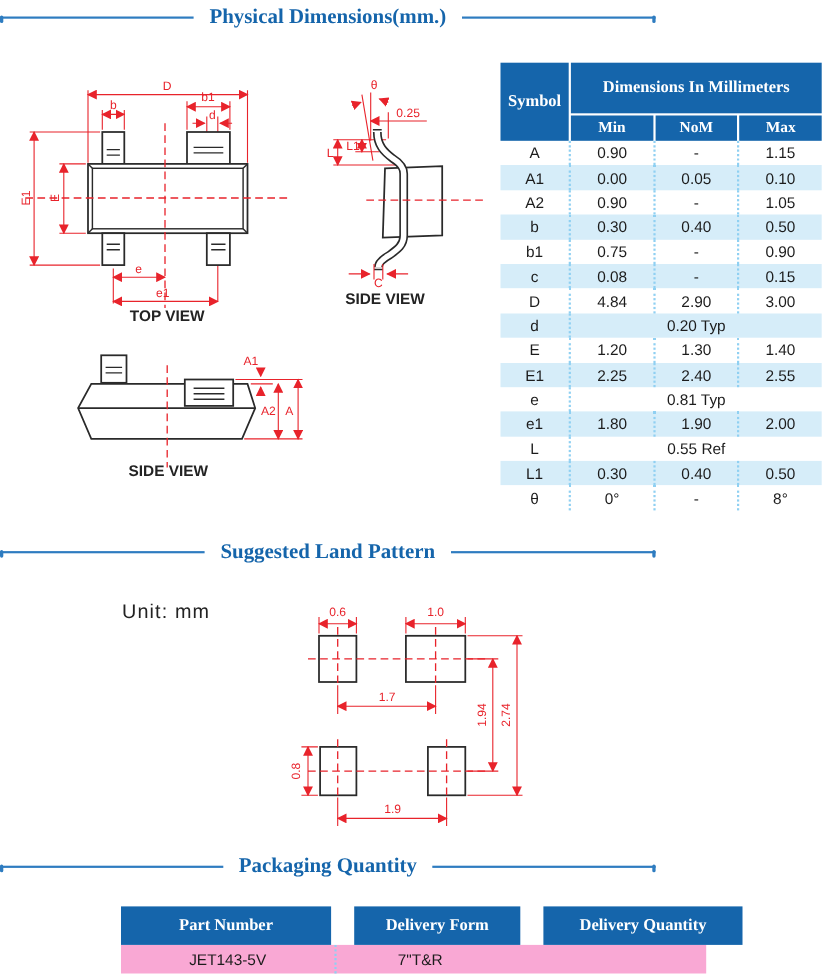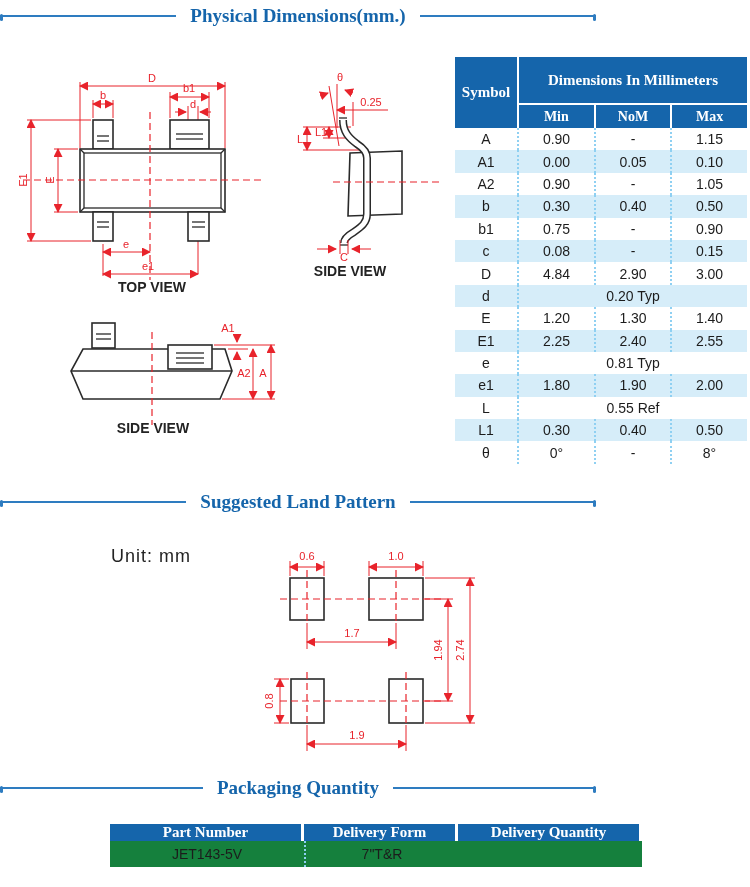--- a/index.html
+++ b/index.html
@@ -35,7 +35,7 @@
 
   
   .pack-table{position:absolute;left:110px;top:824px;width:532px;}
-  .pack-head{display:grid;grid-template-columns:191px 151px 181px;gap:3px;height:17px;}
+  .pack-head{display:grid;grid-template-columns:191px 151px 181px;gap:21px;height:35px;}
   .pack-head .hd{font-size:15px;}
   .pack-row{display:grid;grid-template-columns:194px 154px 184px;height:26px;
             background:#15803d;text-align:center;font-size:14px;}

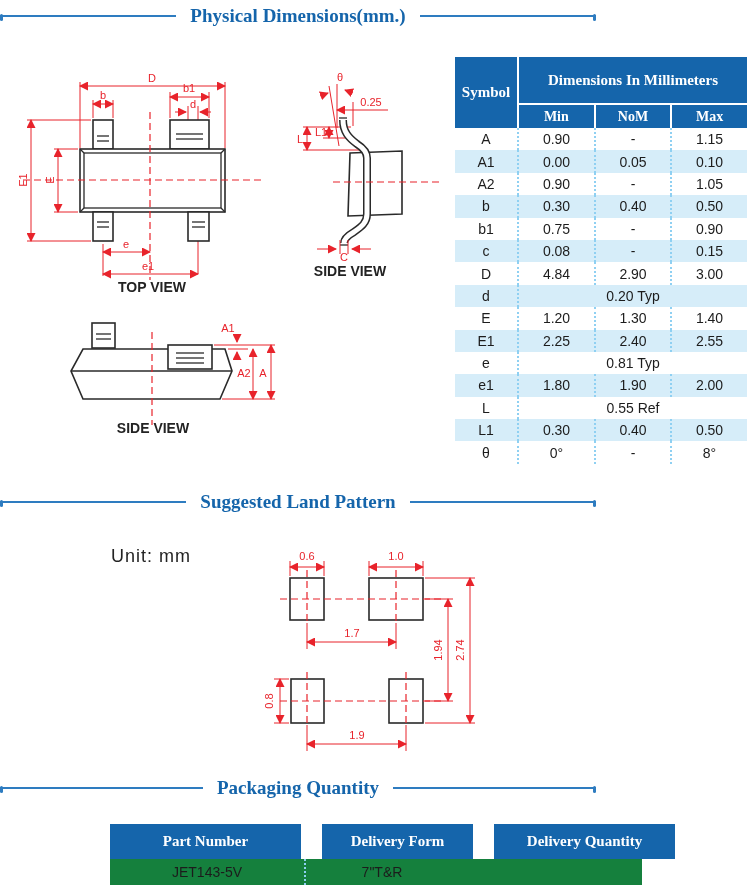--- a/index.html
+++ b/index.html
@@ -38,7 +38,7 @@
   .pack-head{display:grid;grid-template-columns:191px 151px 181px;gap:21px;height:35px;}
   .pack-head .hd{font-size:15px;}
   .pack-row{display:grid;grid-template-columns:194px 154px 184px;height:26px;
-            background:#15803d;text-align:center;font-size:14px;}
+            background:#f9a8d4;text-align:center;font-size:14px;}
   .pack-cell{display:flex;align-items:center;justify-content:center;height:100%;}
   .pack-cell.v{border-left:2px dotted #8fd0f2;}
 

